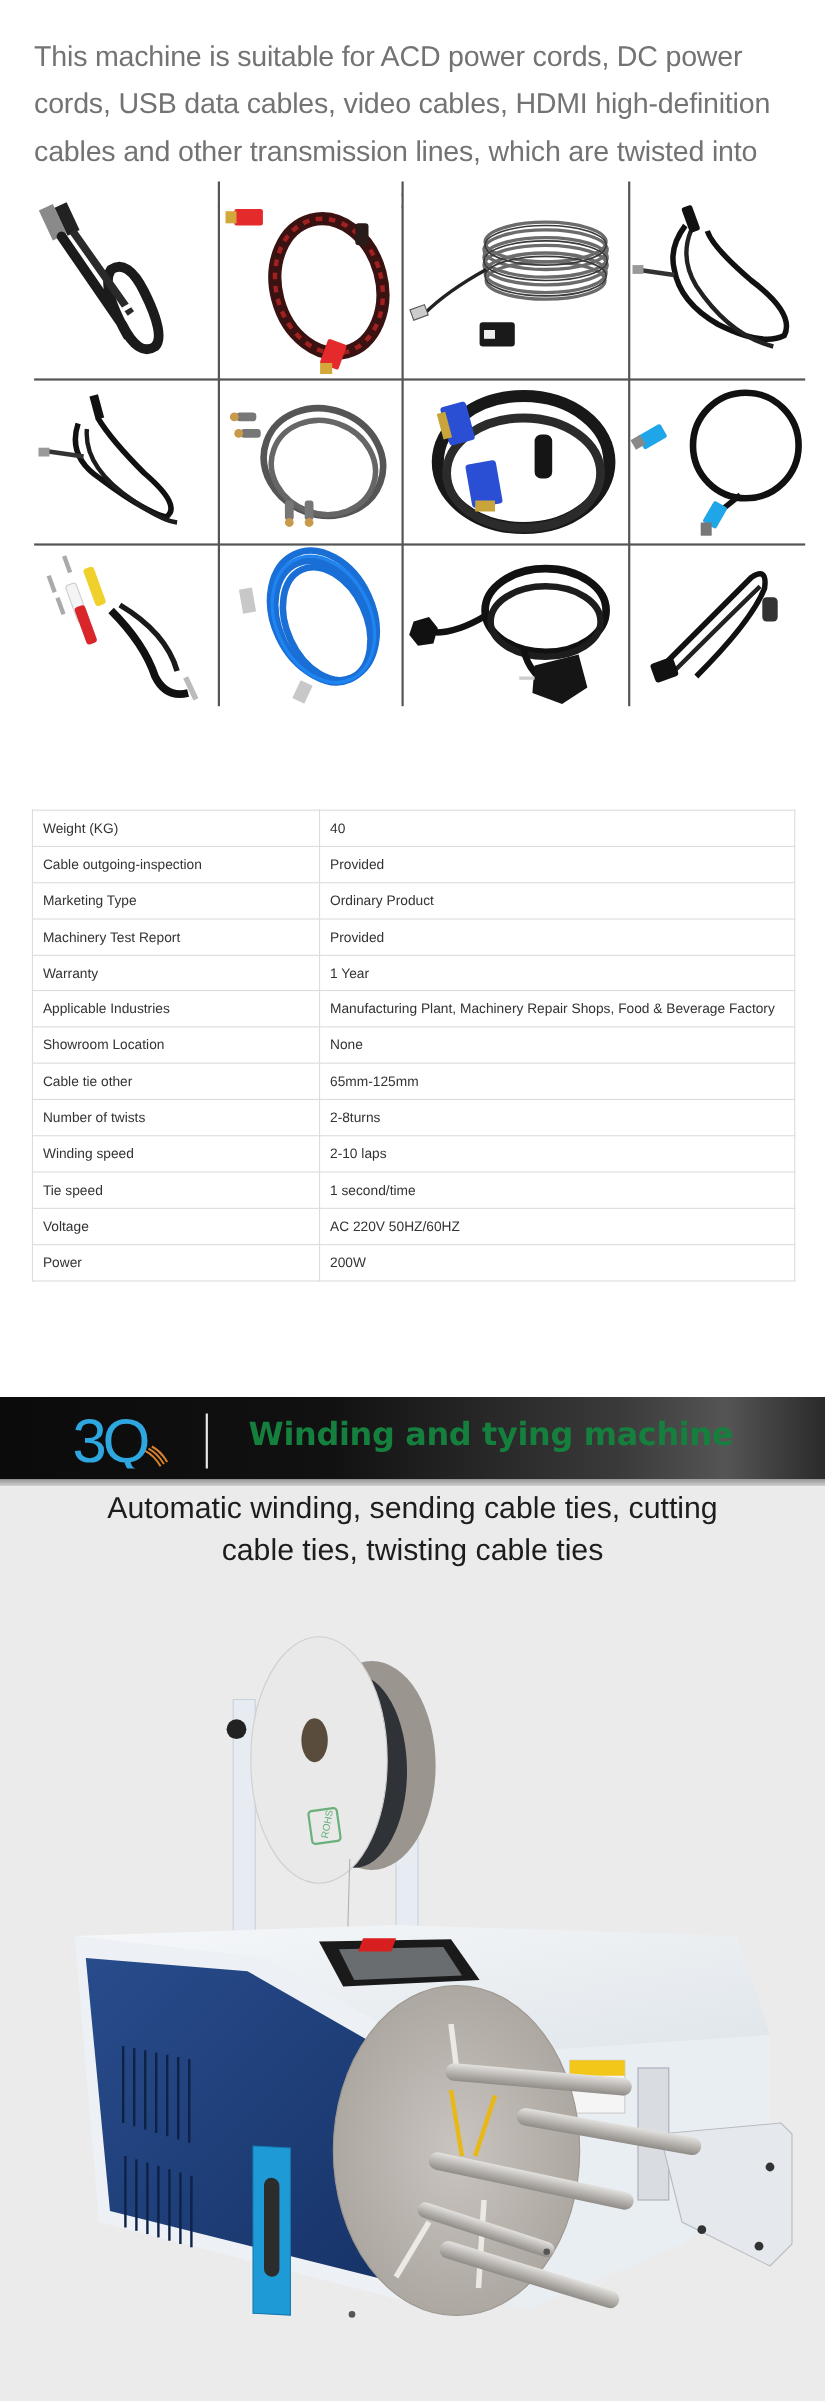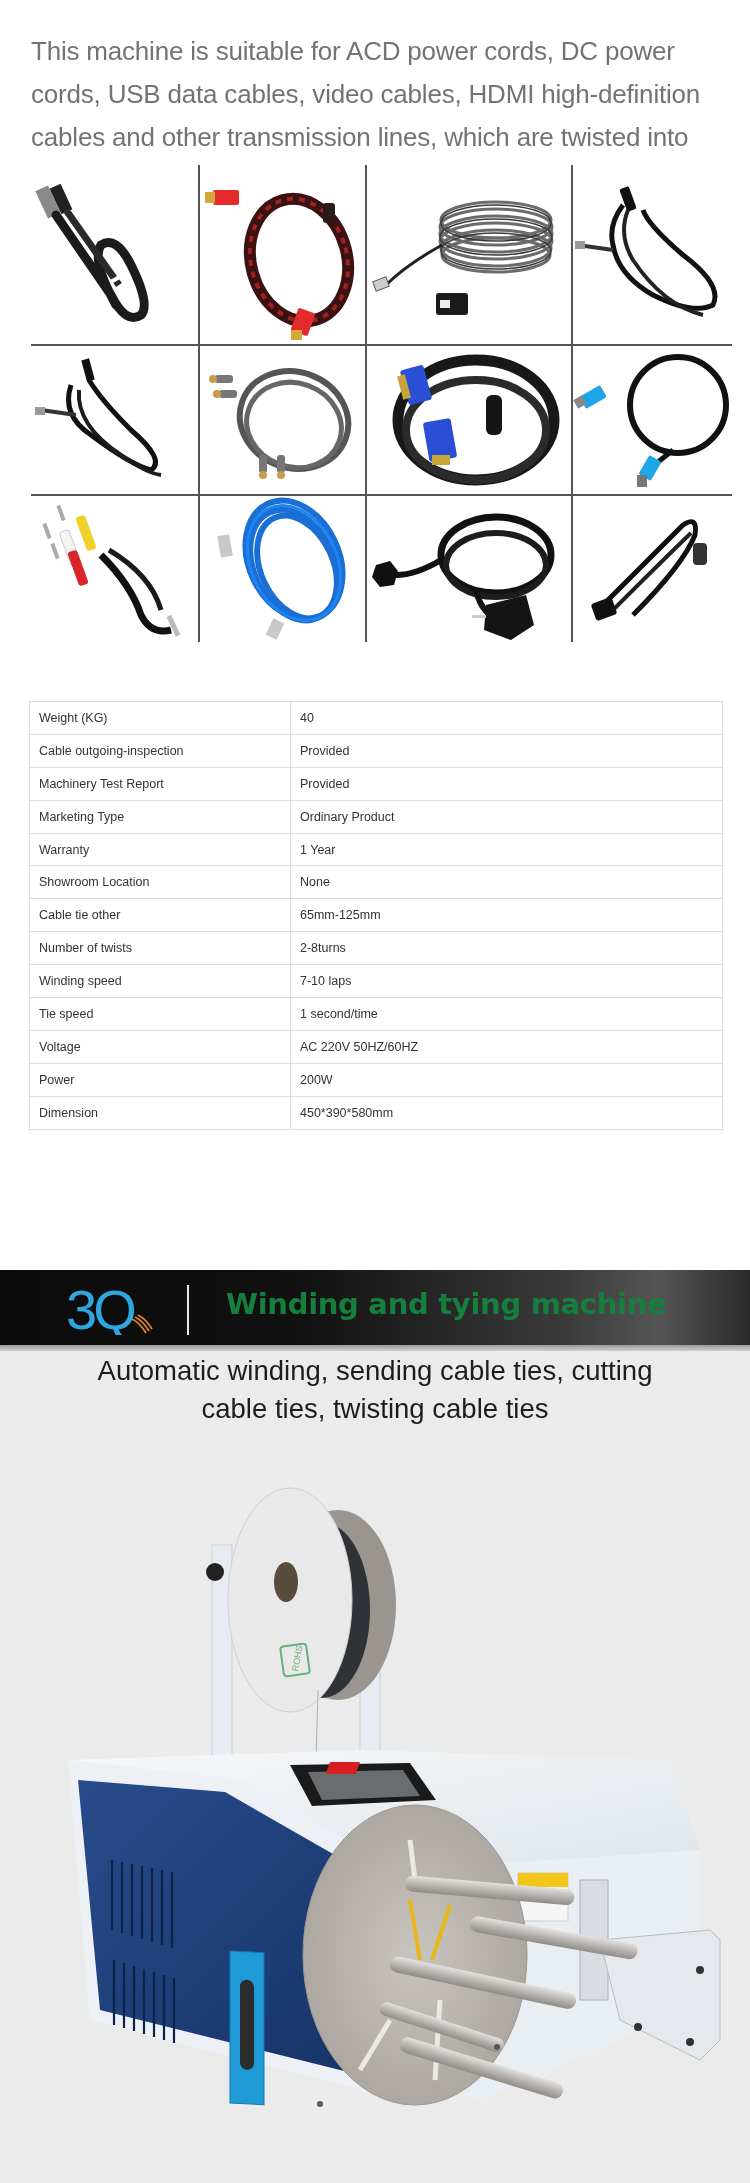--- a/index.html
+++ b/index.html
@@ -23,7 +23,7 @@
 
     
     .spec-table {
-      position: absolute; left: 29px; top: 701px; width: 694px;
+      position: absolute; left: 29px; top: 736px; width: 694px;
       border-collapse: collapse; font-family: "Liberation Sans", sans-serif;
       font-size: 12.5px; color: #333;
     }

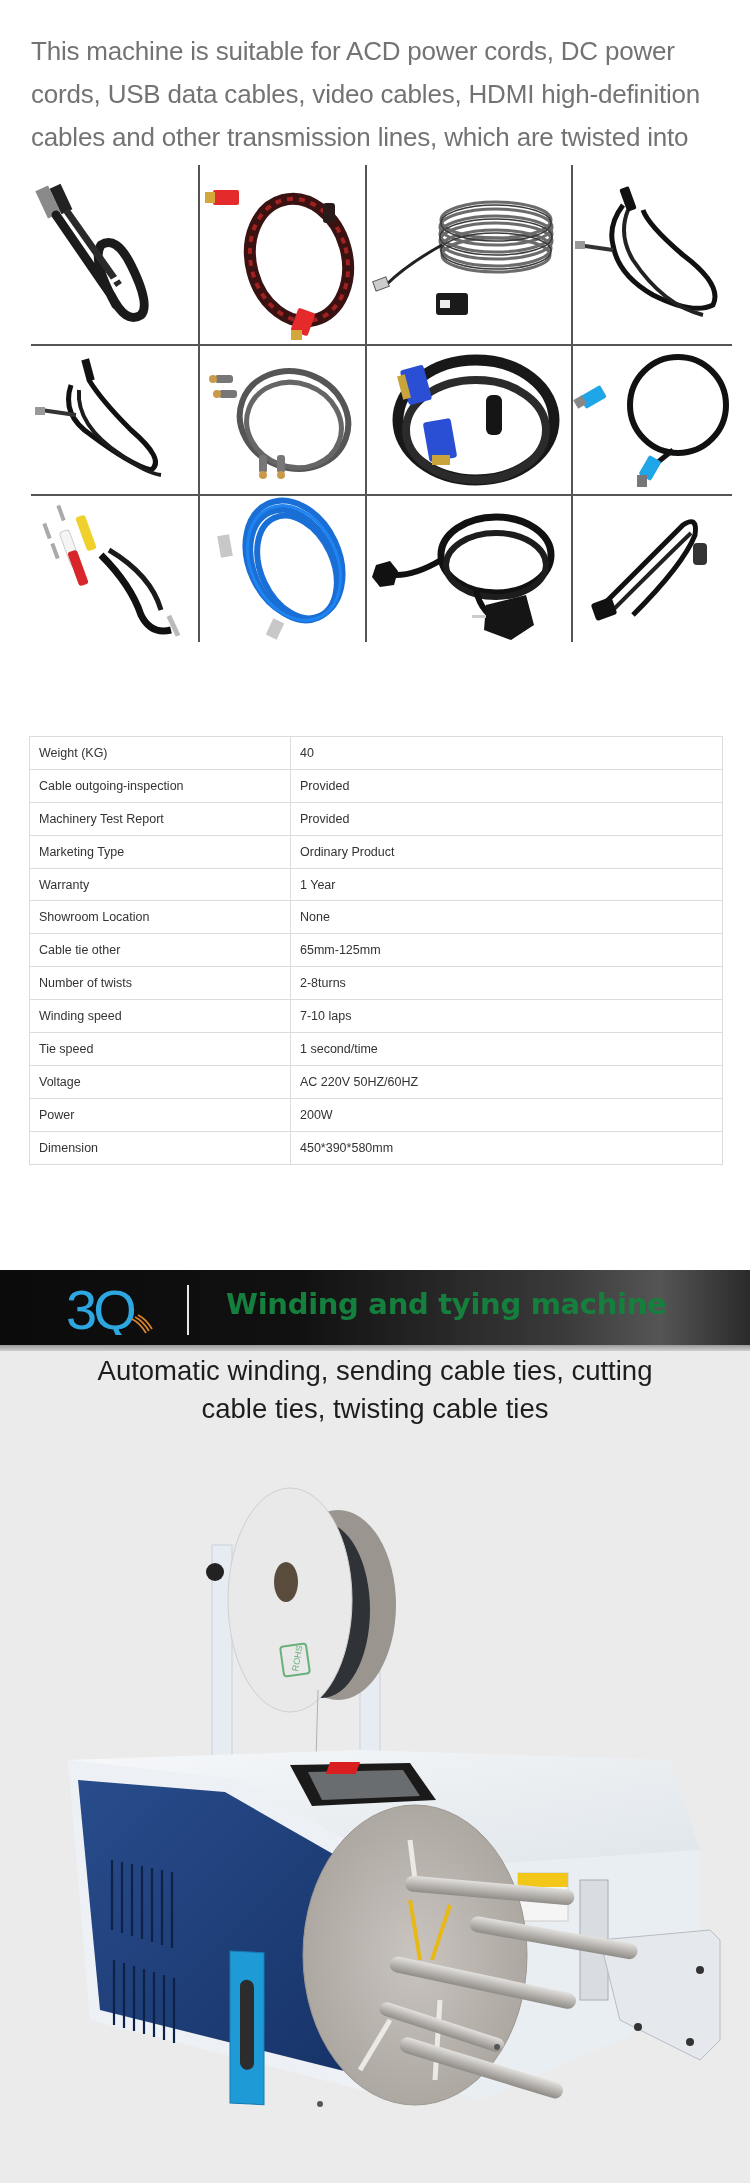--- a/index.html
+++ b/index.html
@@ -225,12 +225,12 @@
         <td>Provided</td>
       </tr>
     <tr>
+        <td class="k">Marketing Type</td>
+        <td>Ordinary Product</td>
+      </tr>
+    <tr>
         <td class="k">Machinery Test Report</td>
         <td>Provided</td>
-      </tr>
-    <tr>
-        <td class="k">Marketing Type</td>
-        <td>Ordinary Product</td>
       </tr>
     <tr>
         <td class="k">Warranty</td>

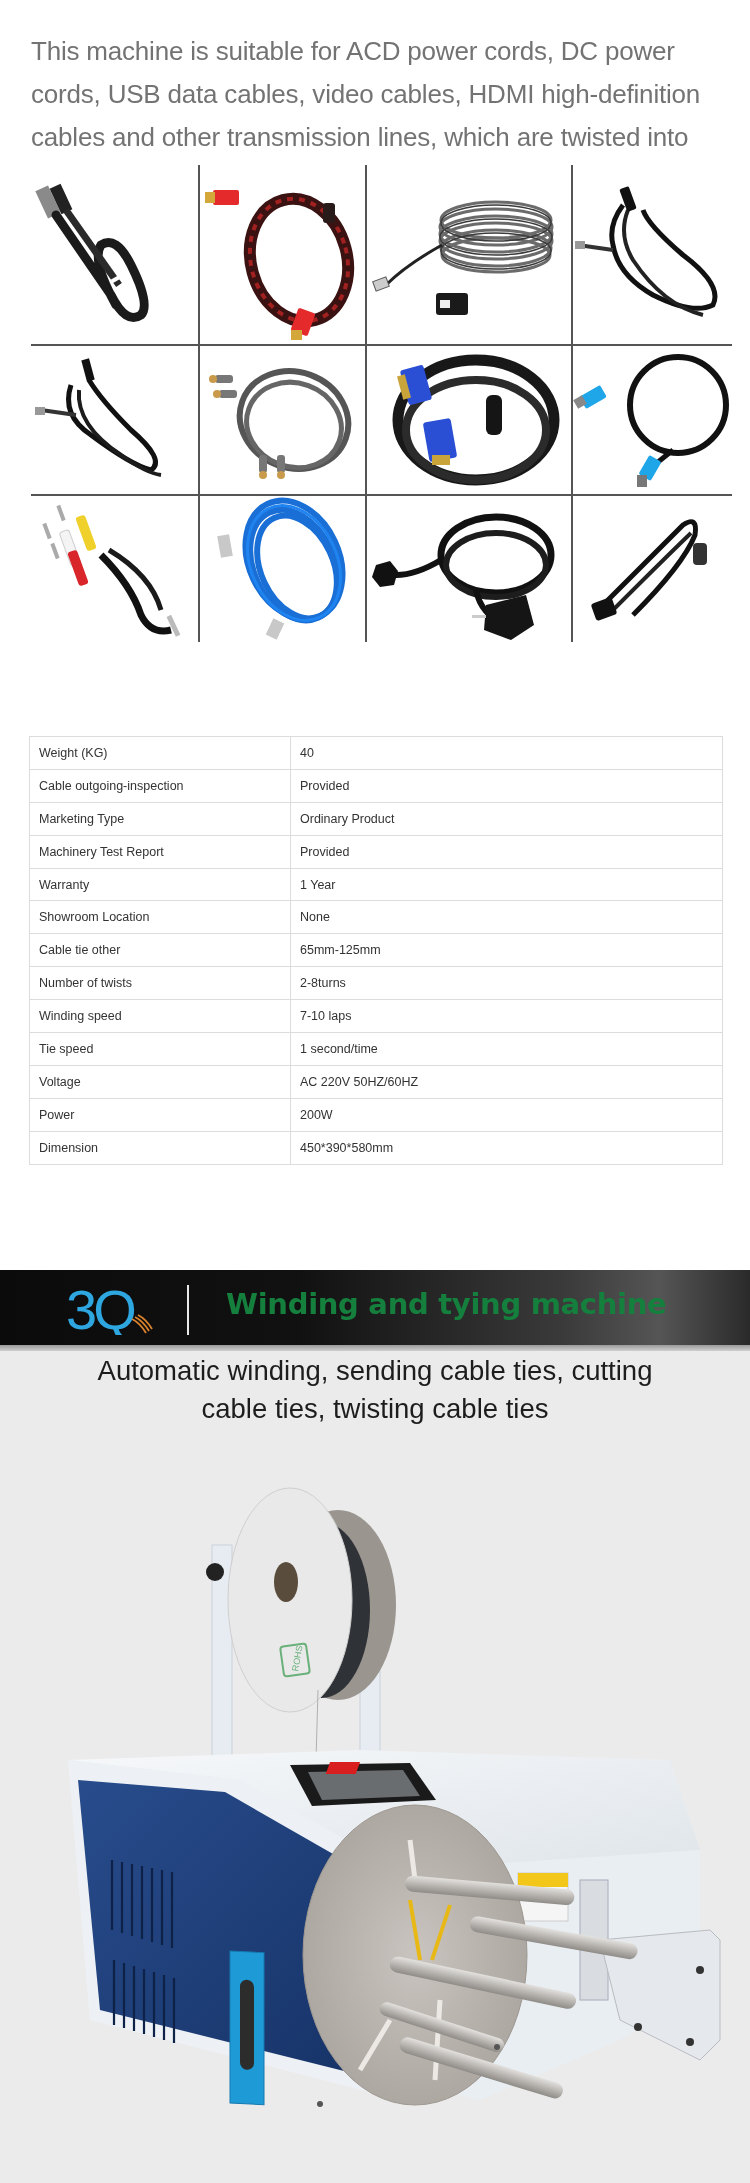--- a/index.html
+++ b/index.html
@@ -235,6 +235,10 @@
     <tr>
         <td class="k">Warranty</td>
         <td>1 Year</td>
+      </tr>
+    <tr>
+        <td class="k">Applicable Industries</td>
+        <td>Manufacturing Plant, Machinery Repair Shops, Food &amp; Beverage Factory</td>
       </tr>
     <tr>
         <td class="k">Showroom Location</td>

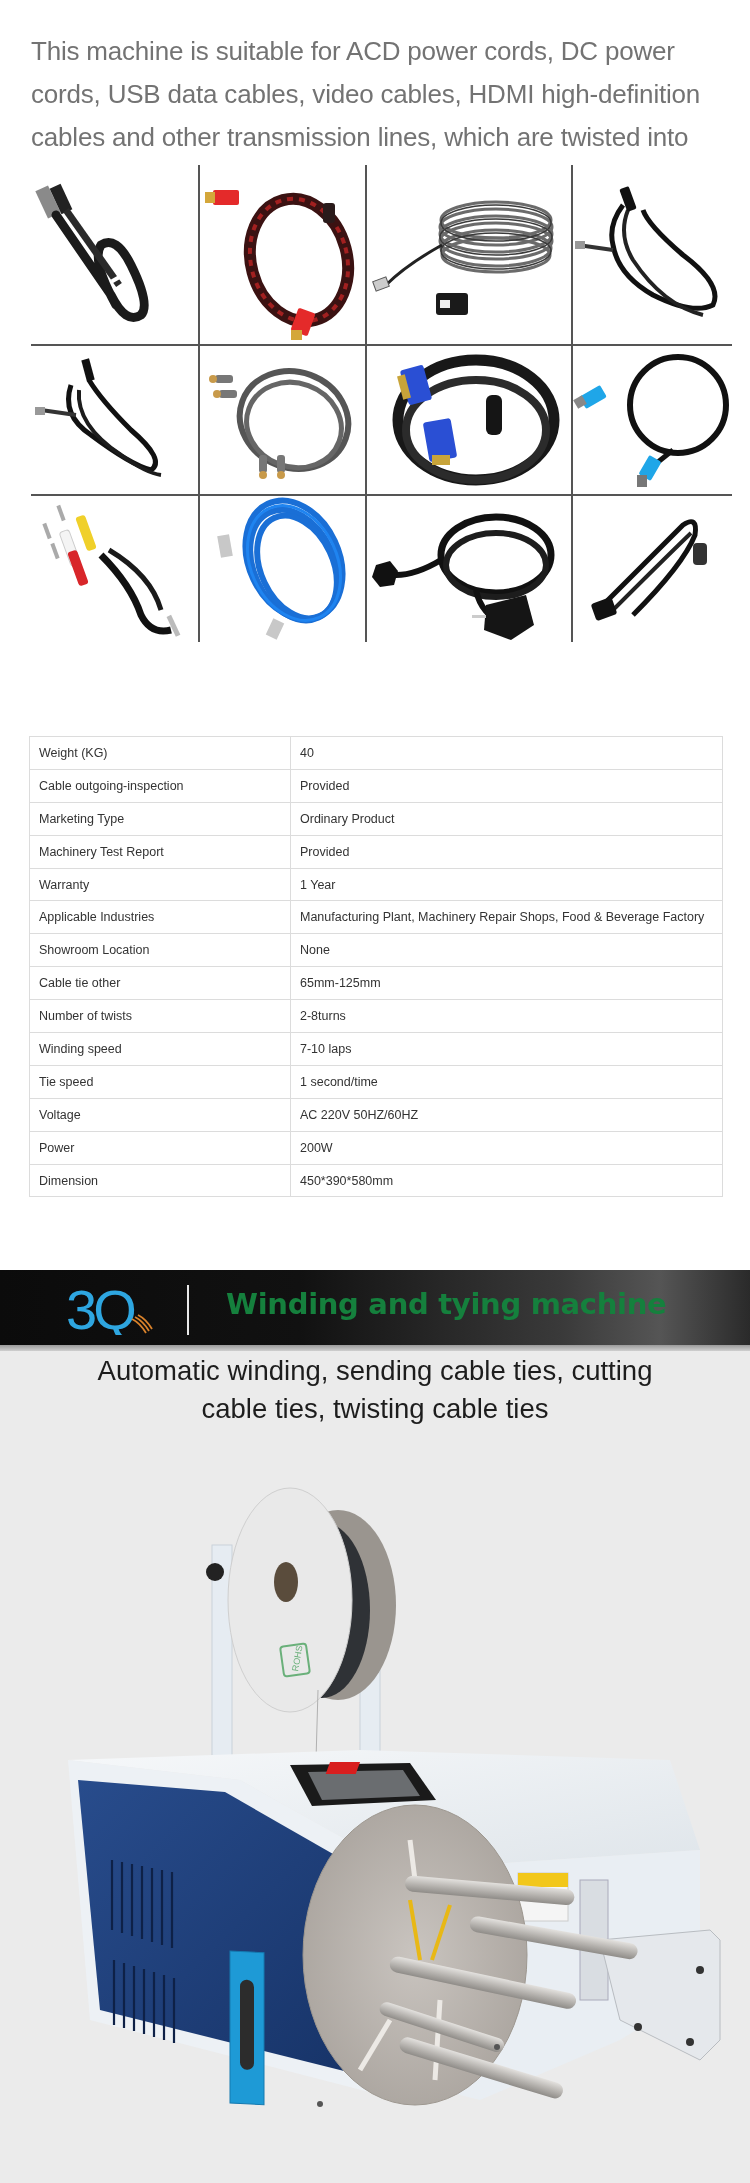--- a/index.html
+++ b/index.html
@@ -254,7 +254,7 @@
       </tr>
     <tr>
         <td class="k">Winding speed</td>
-        <td>7-10 laps</td>
+        <td>2-10 laps</td>
       </tr>
     <tr>
         <td class="k">Tie speed</td>

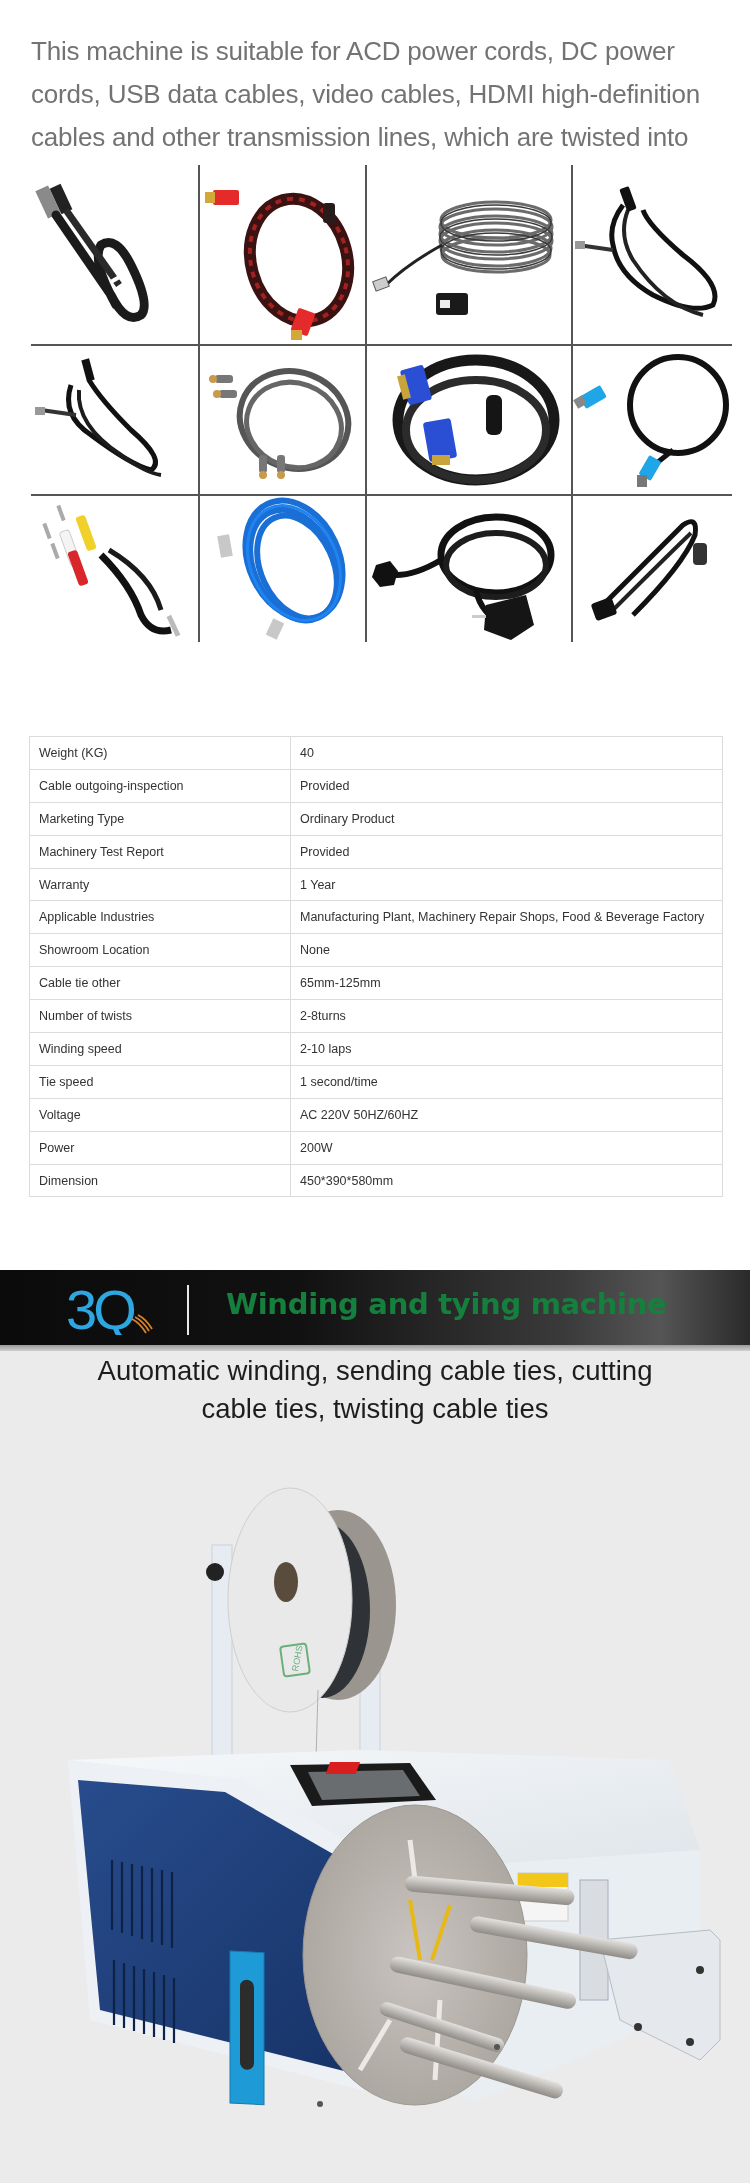--- a/index.html
+++ b/index.html
@@ -267,10 +267,6 @@
     <tr>
         <td class="k">Power</td>
         <td>200W</td>
-      </tr>
-    <tr>
-        <td class="k">Dimension</td>
-        <td>450*390*580mm</td>
       </tr>
   </tbody>
 </table>

